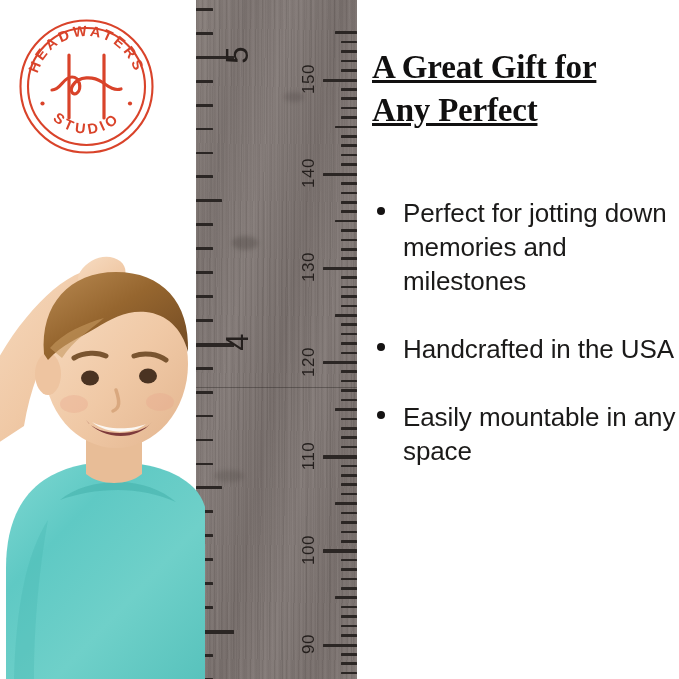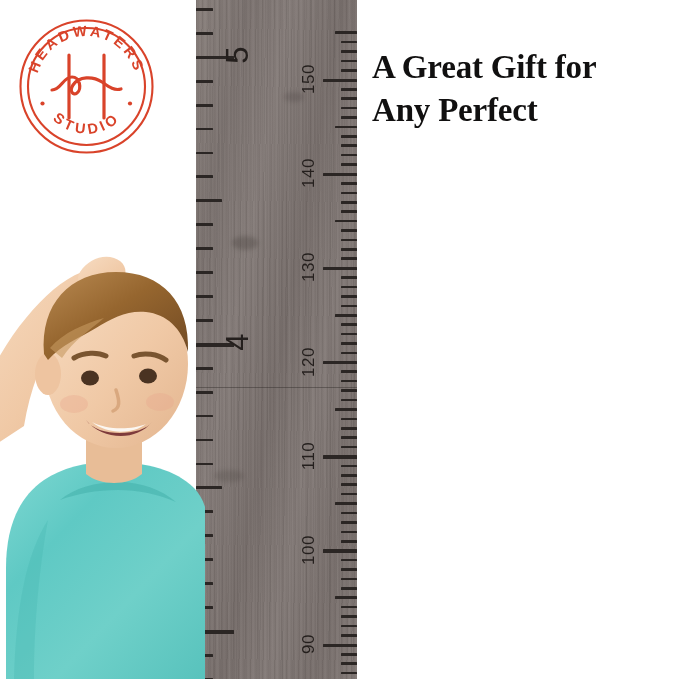--- a/index.html
+++ b/index.html
@@ -47,7 +47,7 @@
   .panel{position:absolute;left:368px;top:0;width:311px;height:679px;}
   .headline{position:absolute;left:4px;top:46px;width:305px;
             font-family:"Liberation Serif",serif;font-weight:700;
-            font-size:33px;line-height:43px;color:#111010;letter-spacing:-.2px;}
+            font-size:33px;line-height:43px;color:#111010;letter-spacing:-.2px;text-decoration:underline;}
   .bullets{position:absolute;left:4px;top:196px;width:307px;}
   .bullet{position:relative;padding-left:31px;margin-bottom:34px;}
   .dot{position:absolute;left:5px;top:11px;width:8px;height:8px;border-radius:50%;

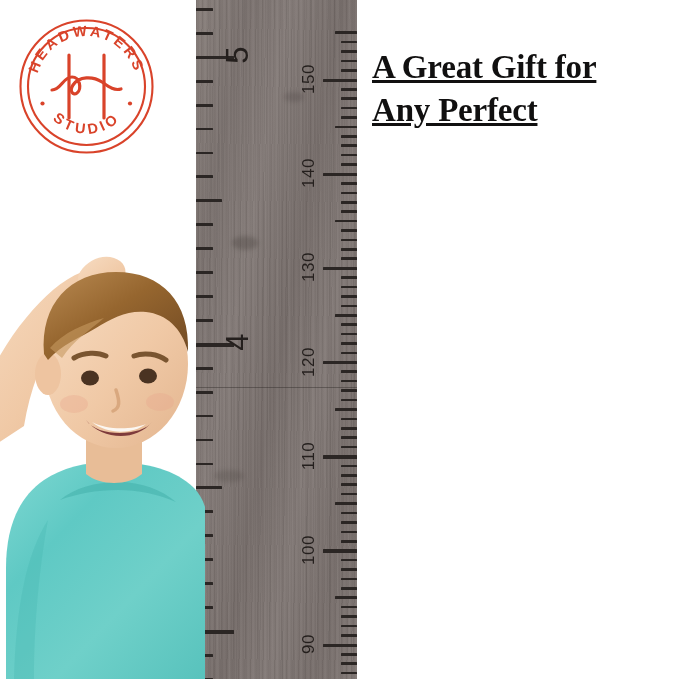--- a/index.html
+++ b/index.html
@@ -287,6 +287,20 @@
       <div>Any Perfect</div>
     </div>
 
+    <div class="bullets">
+      <div class="bullet">
+        <span class="dot"></span>
+        <div class="btext">Perfect for jotting down memories and milestones</div>
+      </div>
+      <div class="bullet">
+        <span class="dot"></span>
+        <div class="btext">Handcrafted in the USA</div>
+      </div>
+      <div class="bullet">
+        <span class="dot"></span>
+        <div class="btext">Easily mountable in any space</div>
+      </div>
+    </div>
   </div>
 
 </div>

